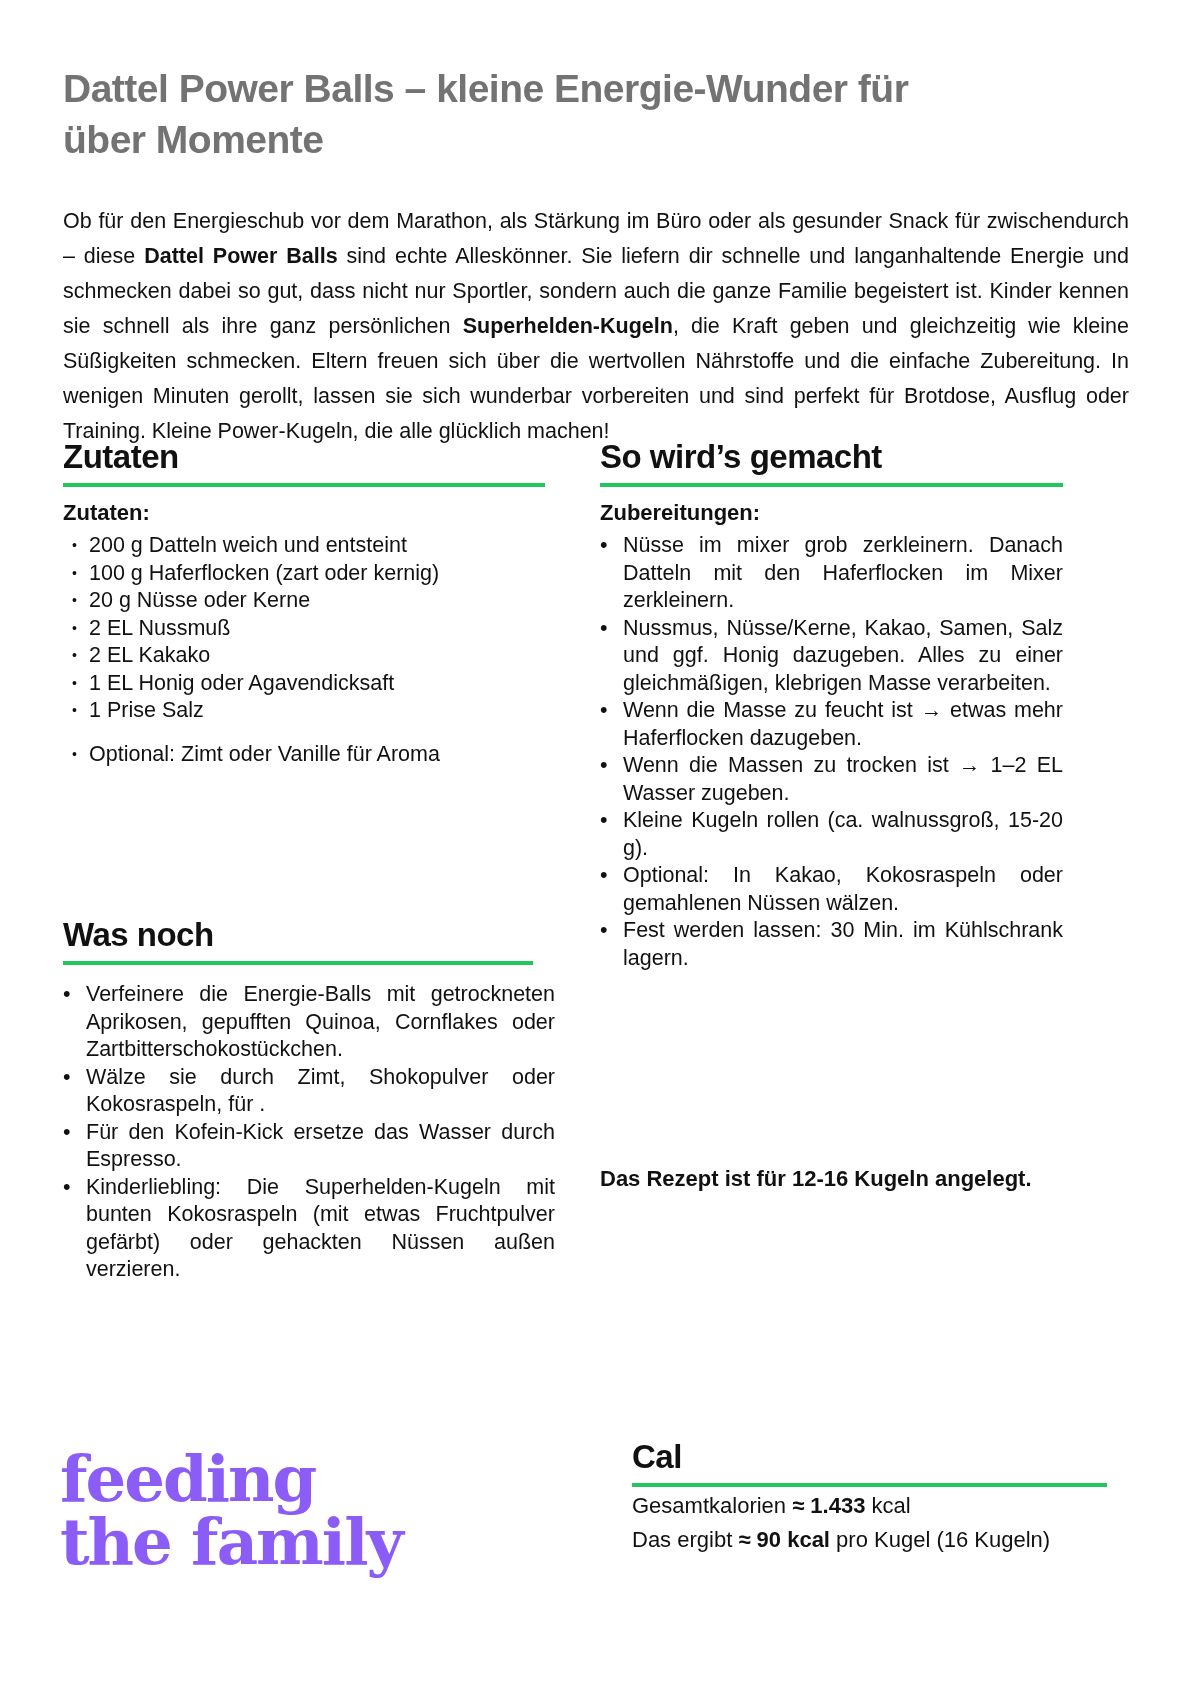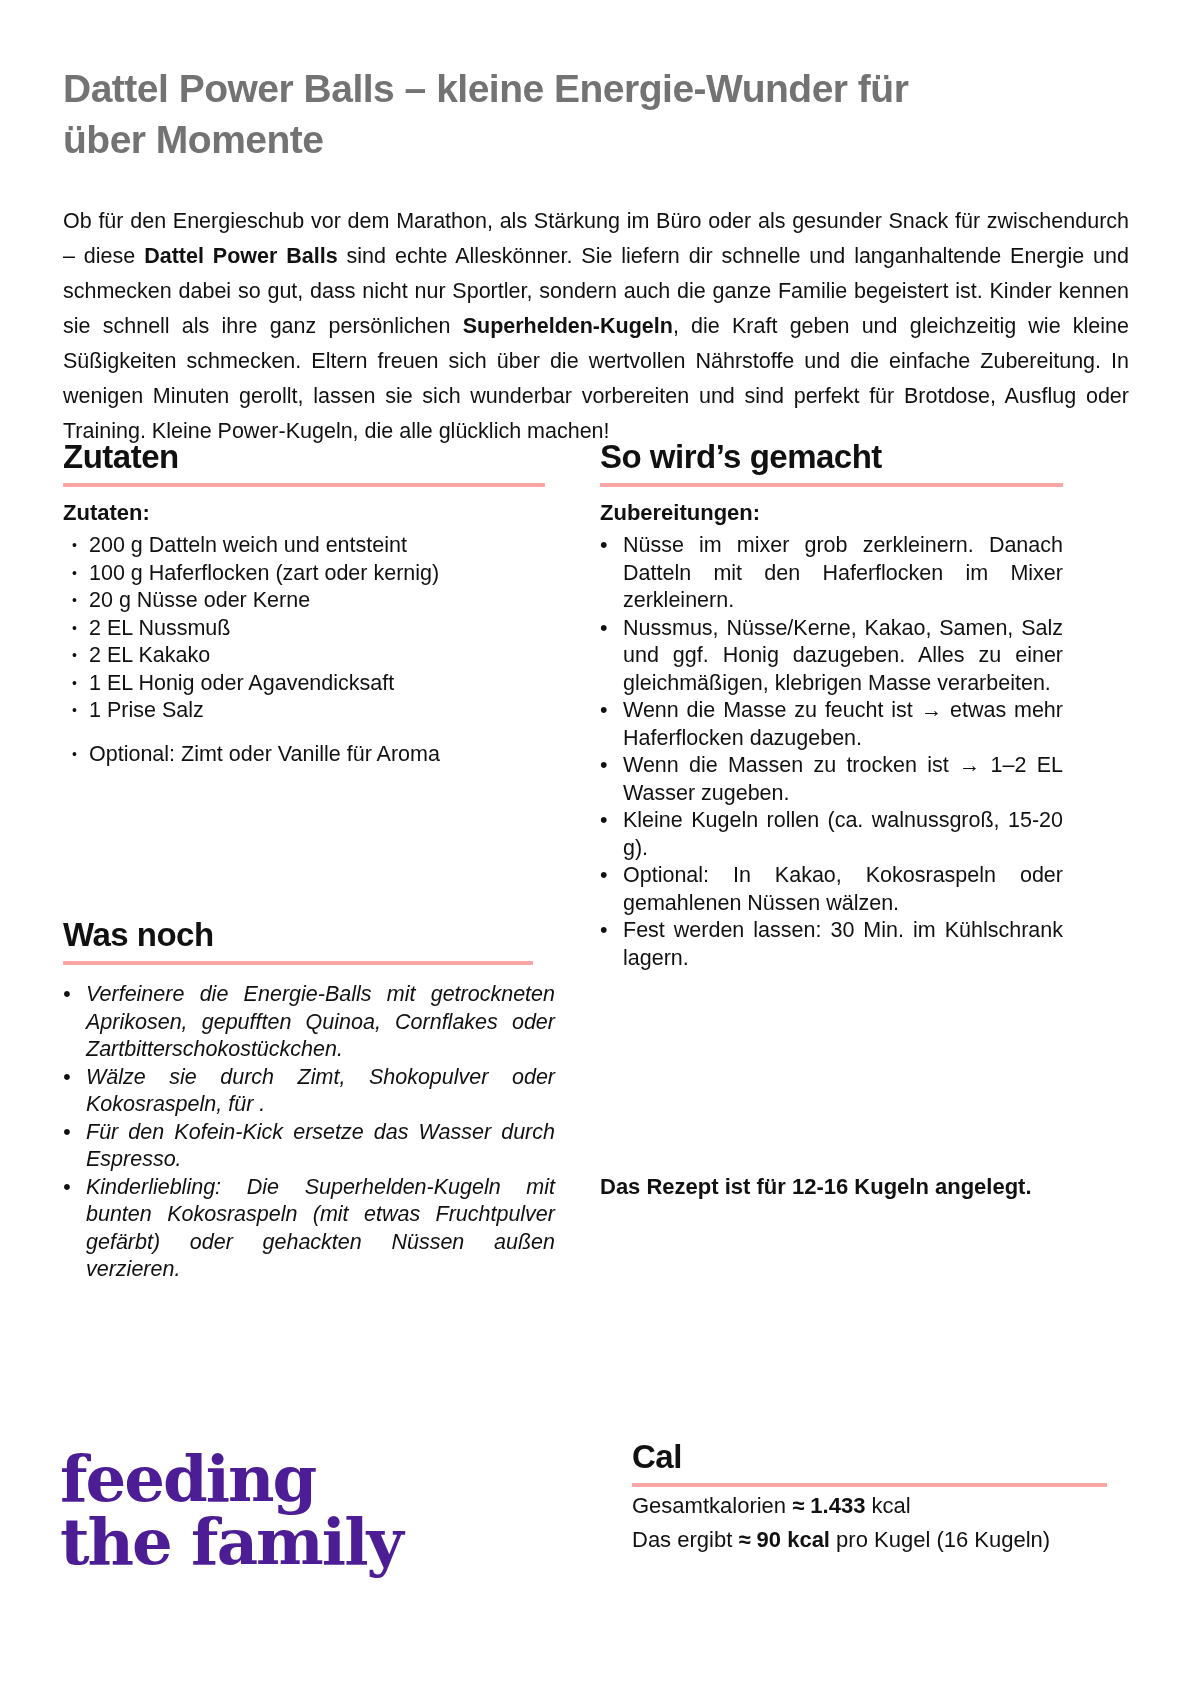--- a/index.html
+++ b/index.html
@@ -22,7 +22,7 @@
   .section { position:absolute; }
   .section-heading {
     font-size:33px; font-weight:bold; letter-spacing:-0.5px;
-    padding-bottom:7px; border-bottom:4px solid #fca5a5;
+    padding-bottom:7px; border-bottom:4px solid #22c55e;
   }
   .sub-heading { font-size:22px; font-weight:bold; margin-top:13px; }
 

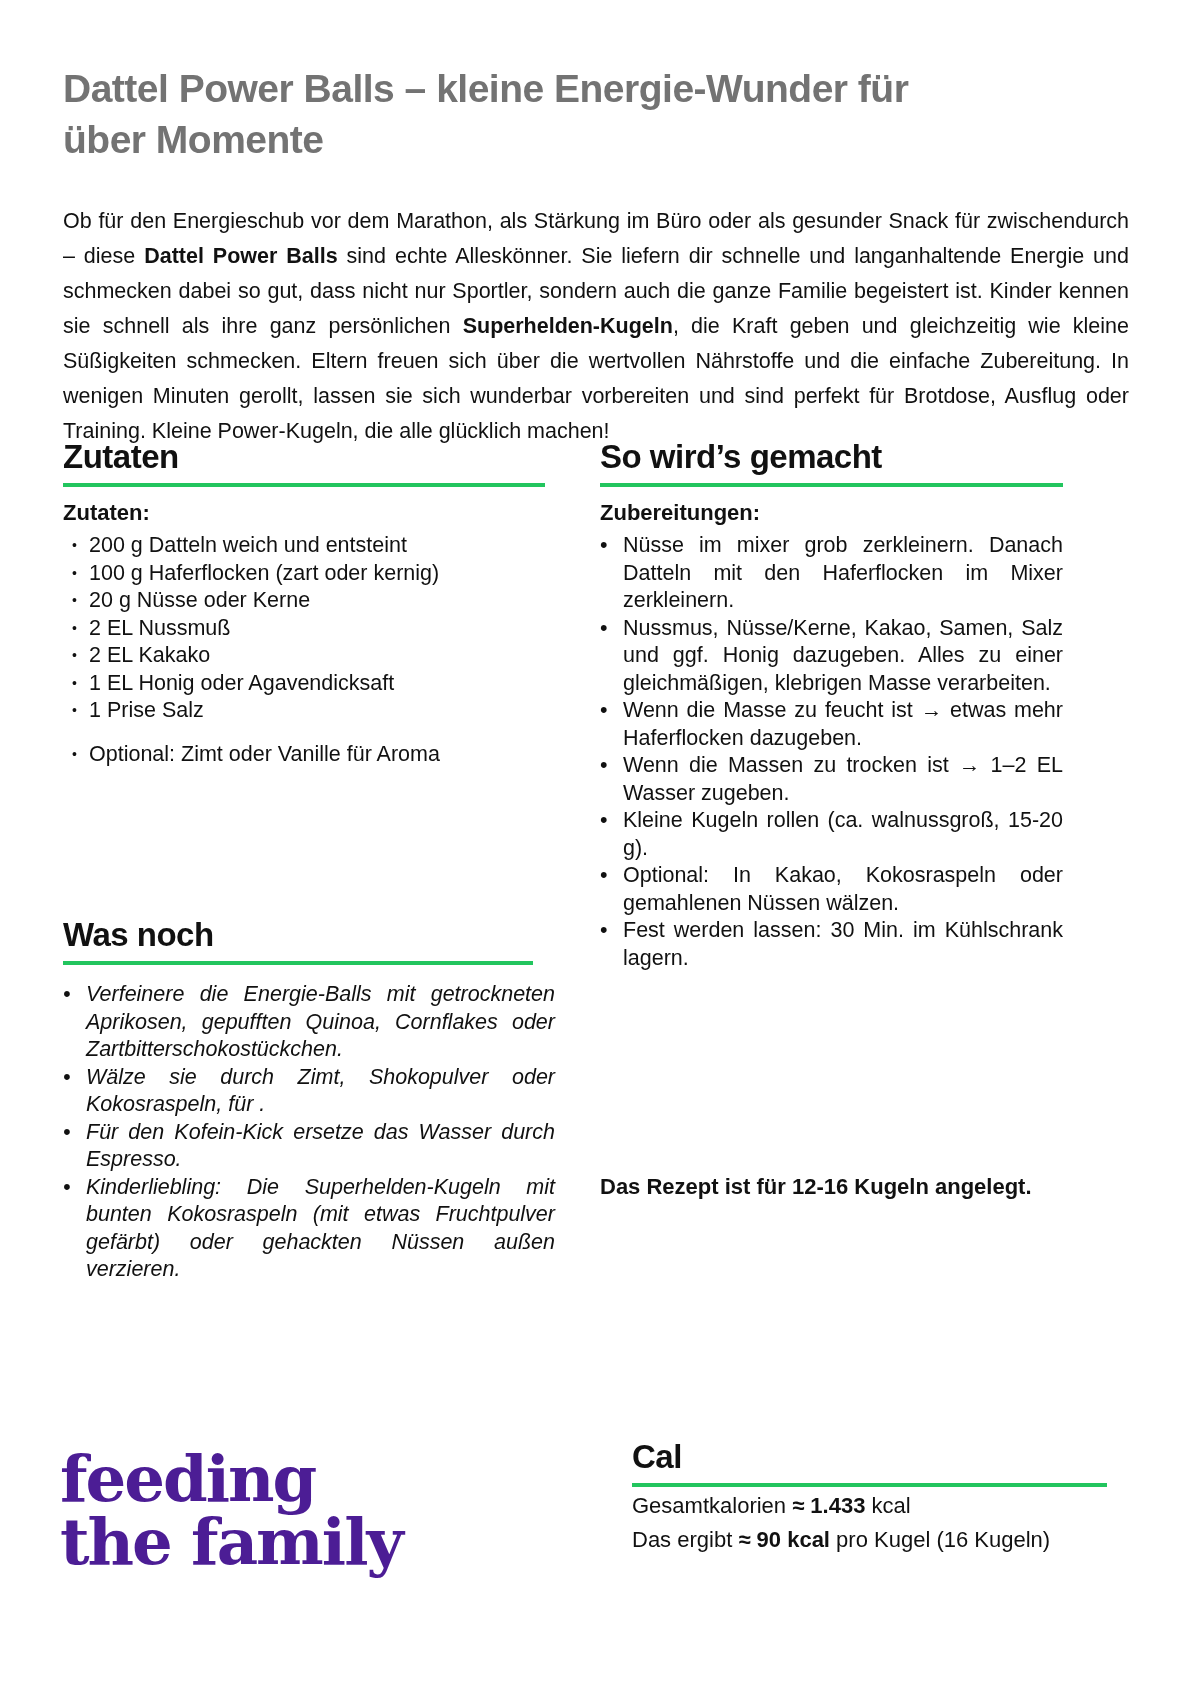--- a/index.html
+++ b/index.html
@@ -99,7 +99,7 @@
 
   <div class="section" style="left:63px; top:900px; width:492px;margin-top:16px;">
     <div class="section-heading" style="width:470px;">Was noch</div>
-    <ul class="bullets disc" style="margin-top:16px;font-style:italic;">
+    <ul class="bullets disc" style="margin-top:16px;">
         <li>Verfeinere die Energie-Balls mit getrockneten Aprikosen, gepufften Quinoa, Cornflakes oder Zartbitterschokostückchen.</li>
         <li>Wälze sie durch Zimt, Shokopulver oder Kokosraspeln, für .</li>
         <li>Für den Kofein-Kick ersetze das Wasser durch Espresso.</li>

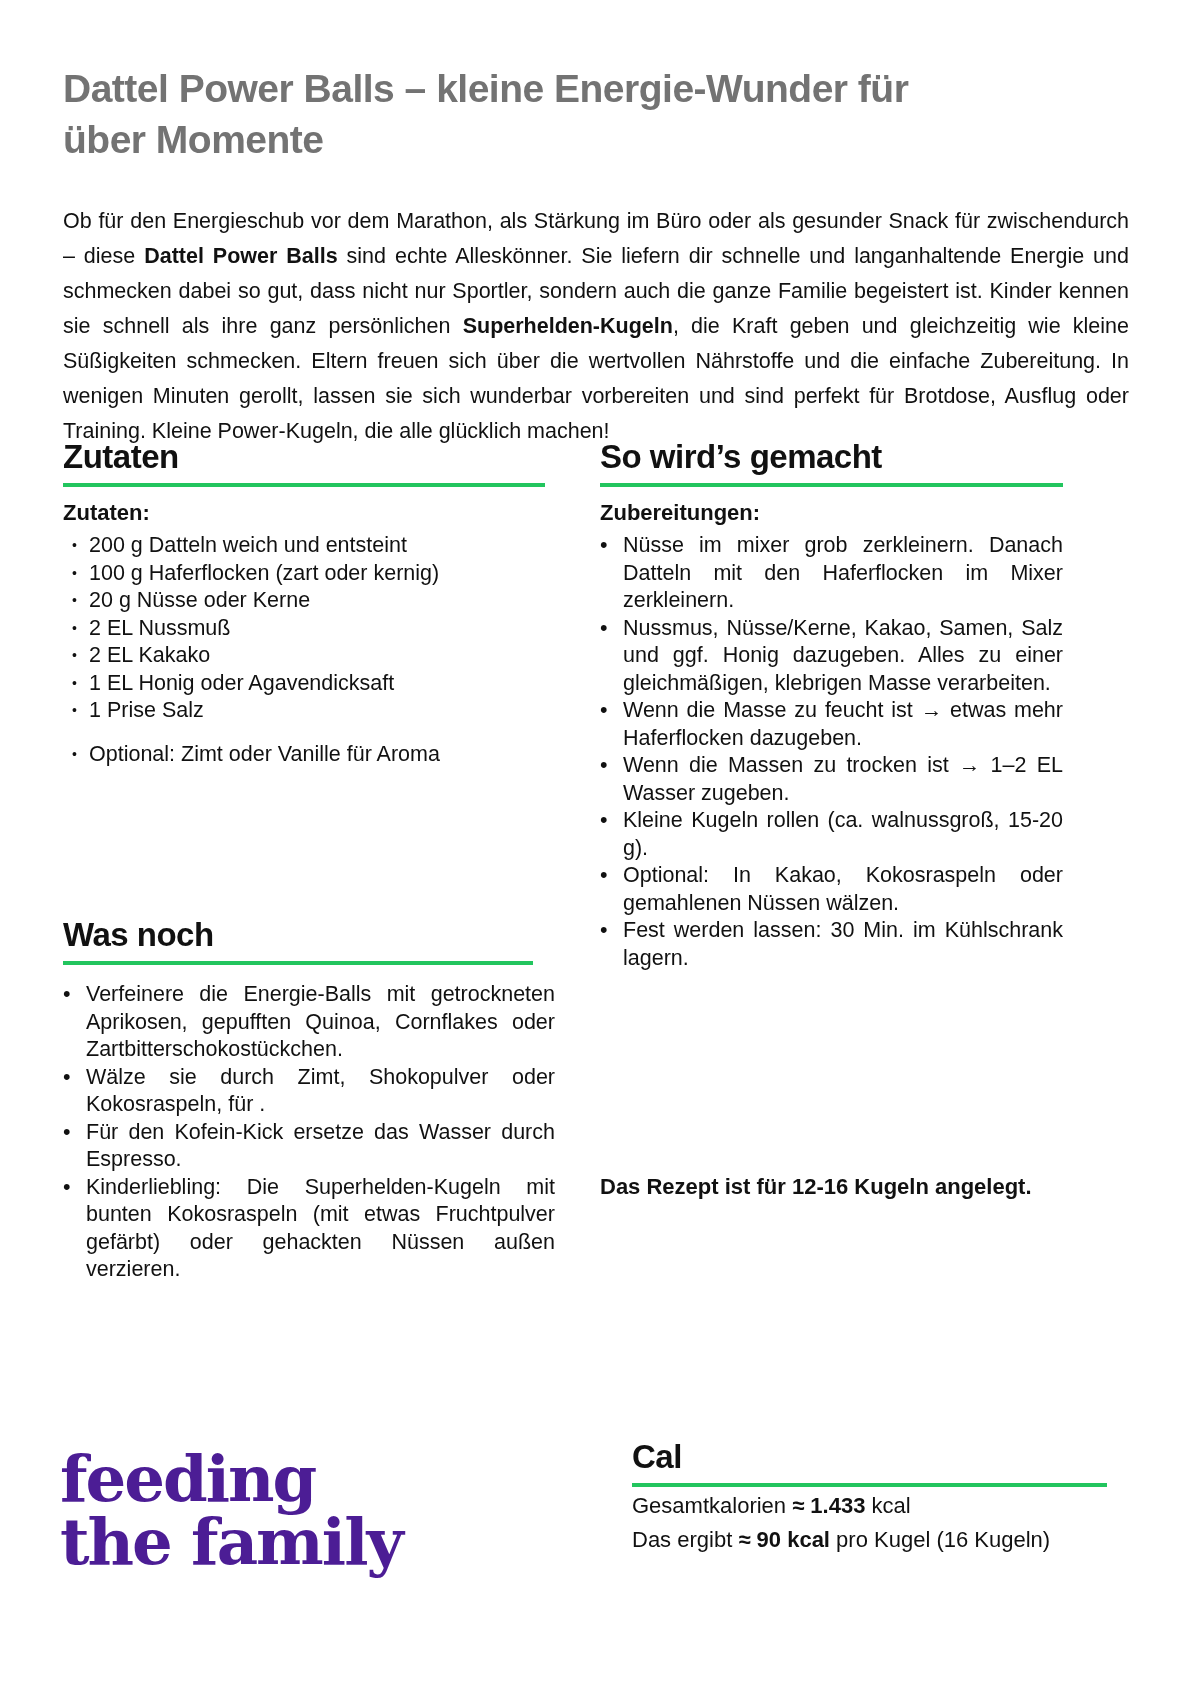--- a/index.html
+++ b/index.html
@@ -42,7 +42,7 @@
   .optional-gap { margin-top:16px !important; }
 
   .yield-note { position:absolute; left:600px; top:1166px;
-    font-size:22px; font-weight:bold; white-space:nowrap;margin-top:8px; }
+    font-size:22px; font-weight:bold; white-space:nowrap; }
 
   .cal-section { position:absolute; left:632px; top:1438px; width:475px; }
   .cal-line { font-size:22px; line-height:30px; margin-top:4px; }

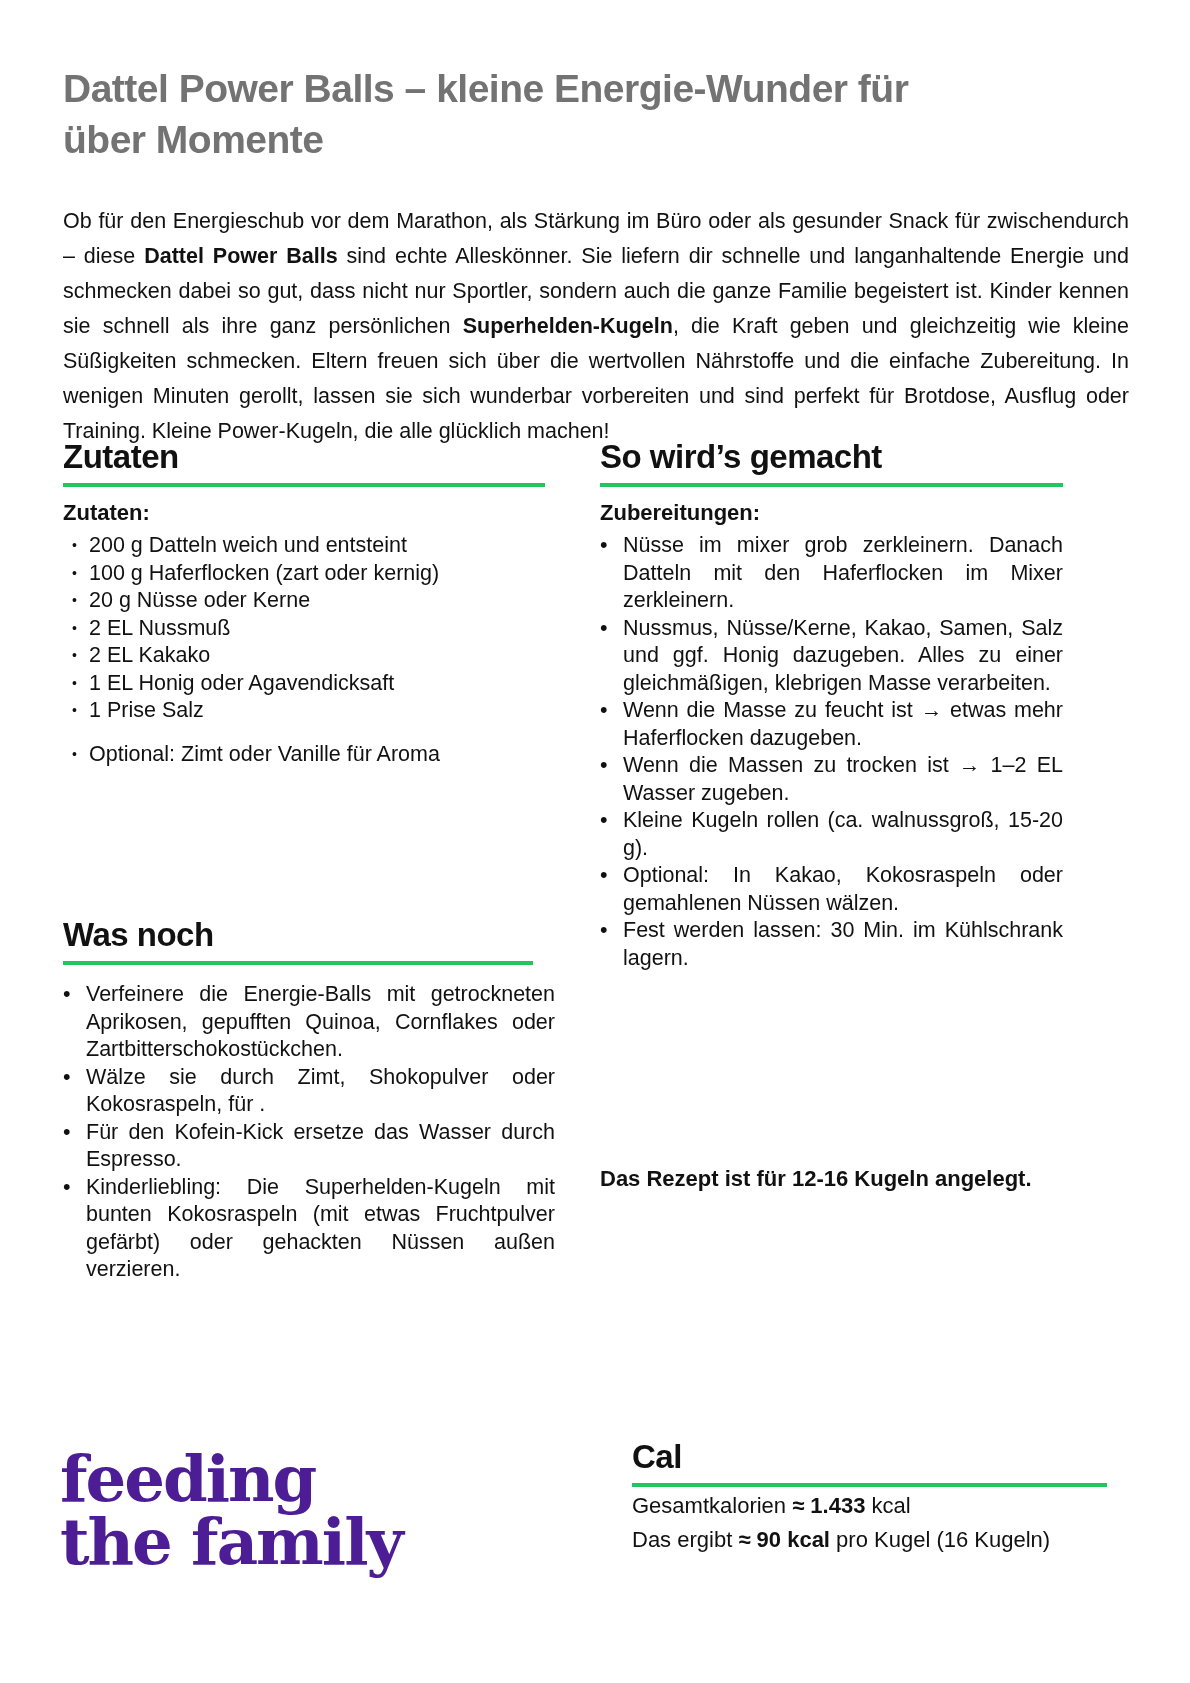--- a/index.html
+++ b/index.html
@@ -115,7 +115,7 @@
     <div class="cal-line"><span>Das ergibt </span><span class="b">≈ 90 kcal</span><span> pro Kugel (16 Kugeln)</span></div>
   </div>
 
-  <div class="logo" style="color:#4c1d95;">
+  <div class="logo" style="color:#8b5cf6;">
     <div>feeding</div>
     <div>the family</div>
   </div>

